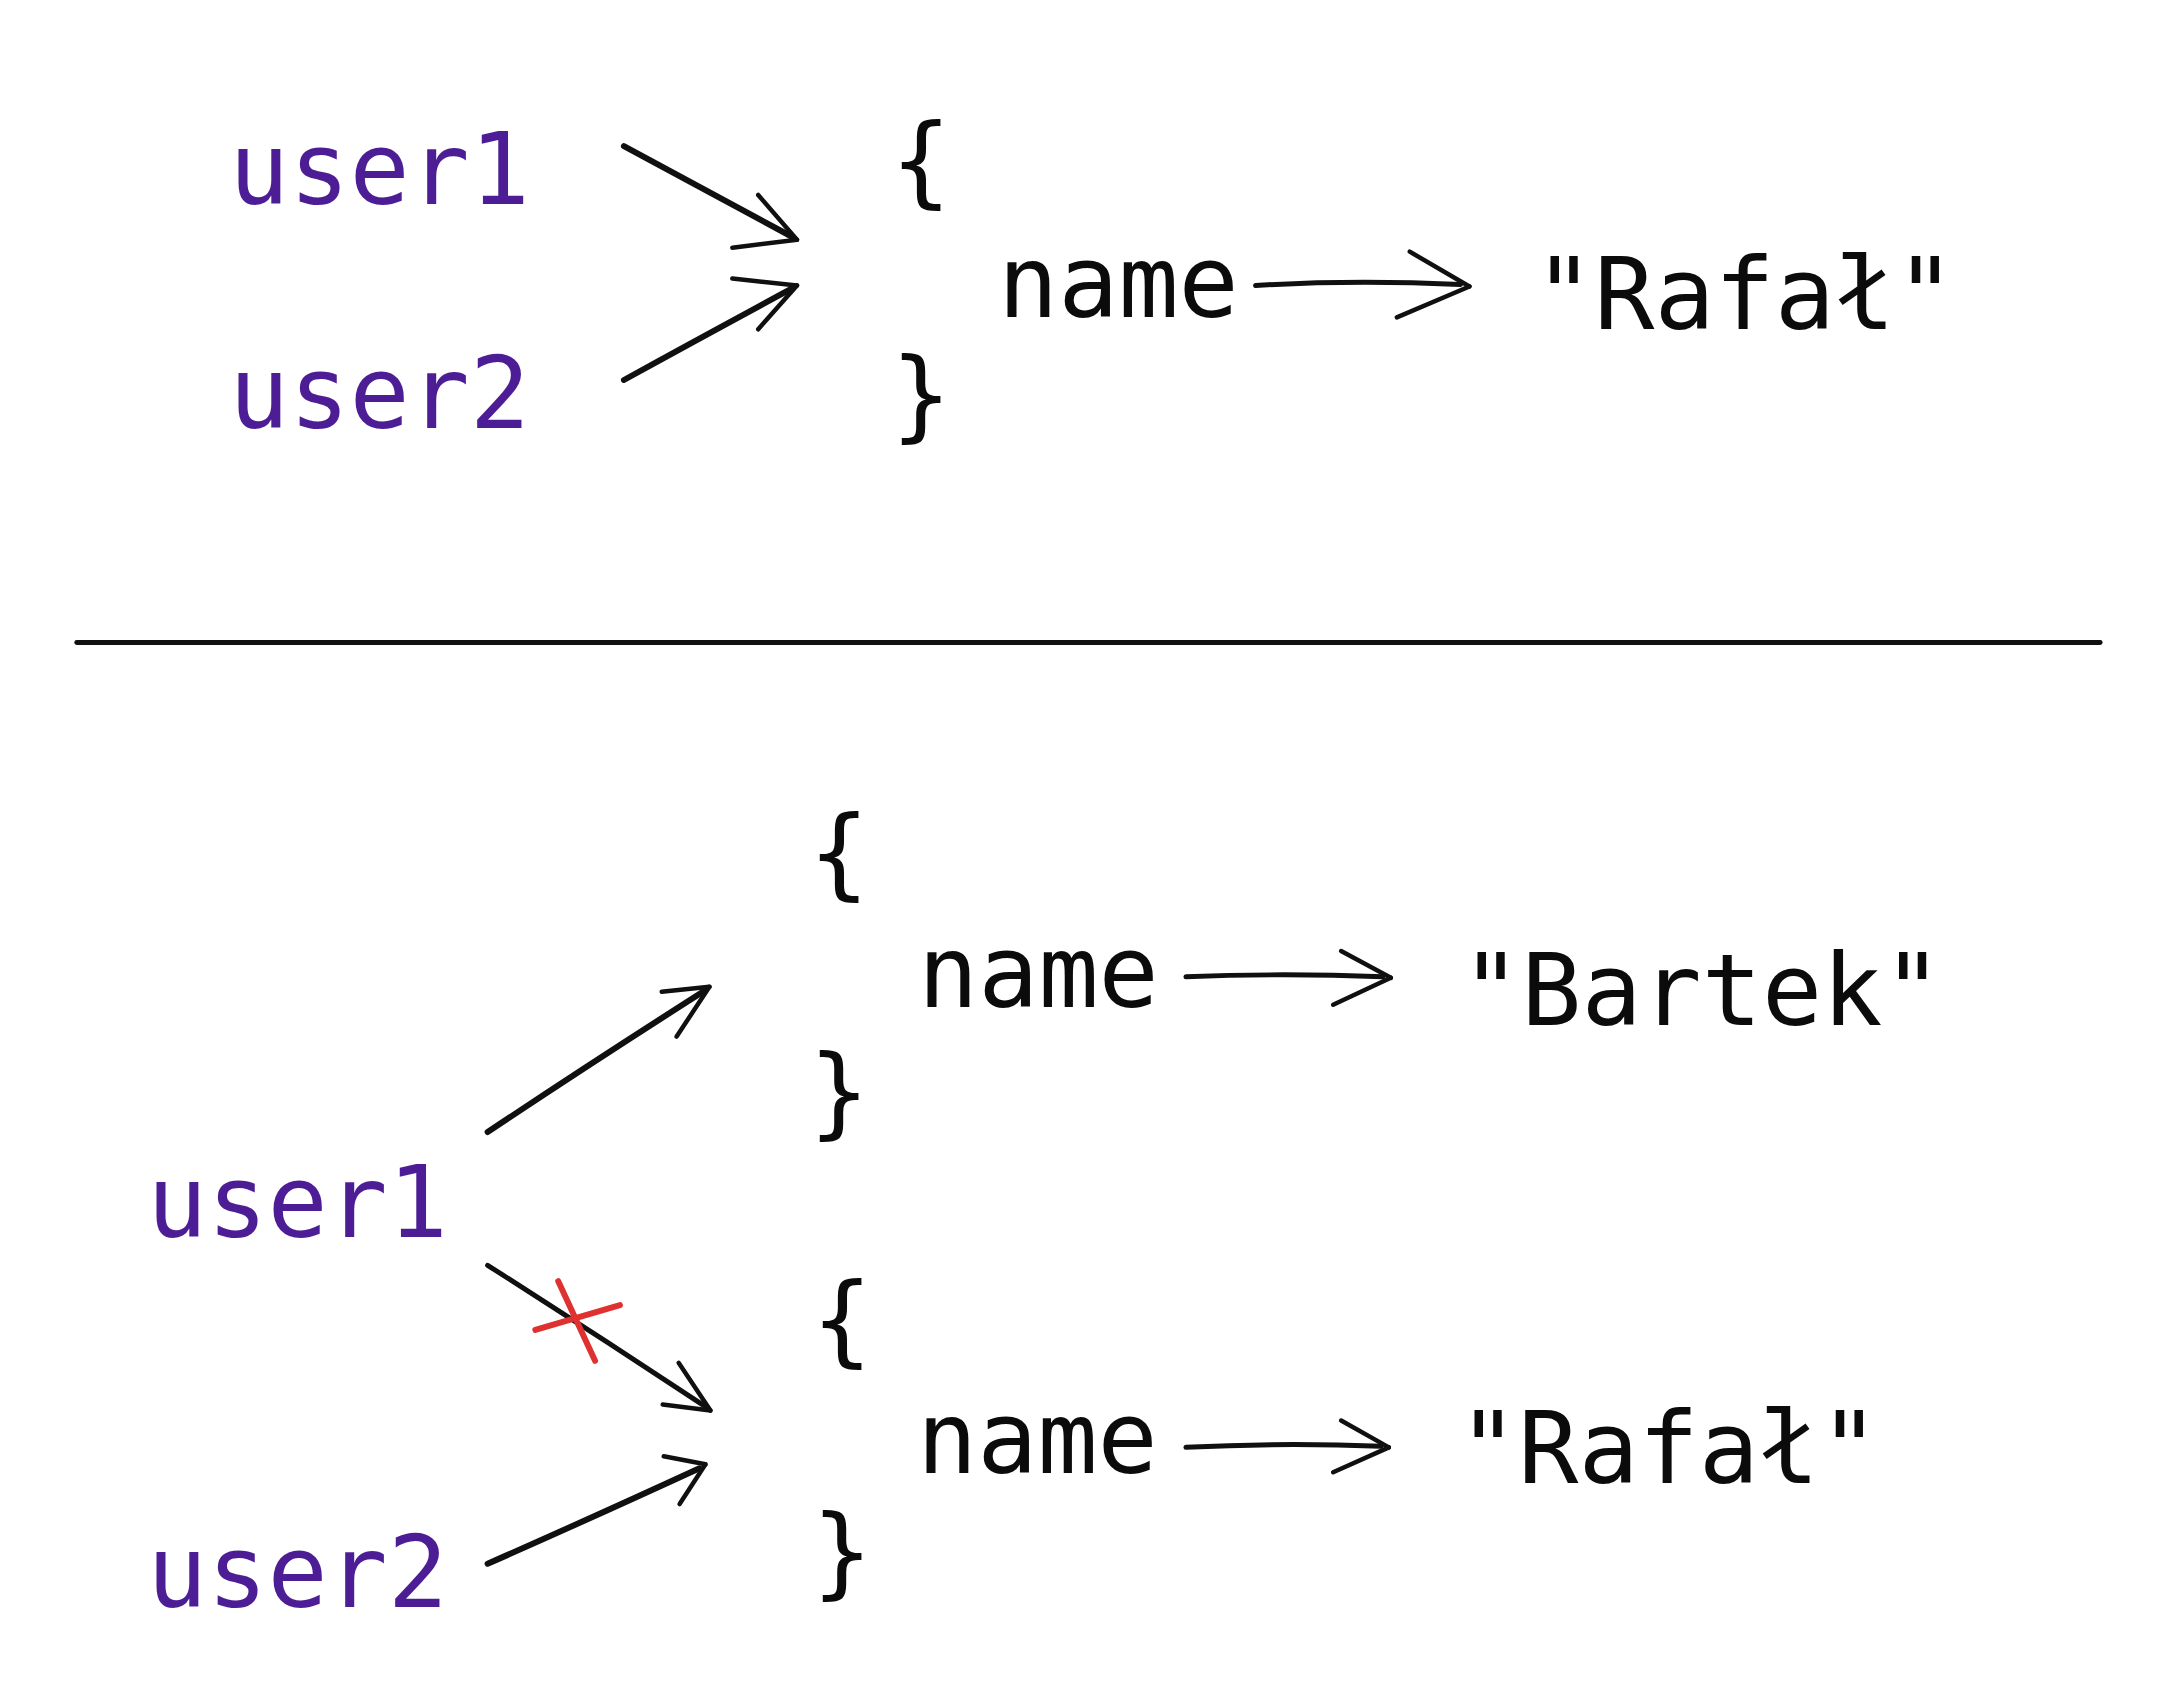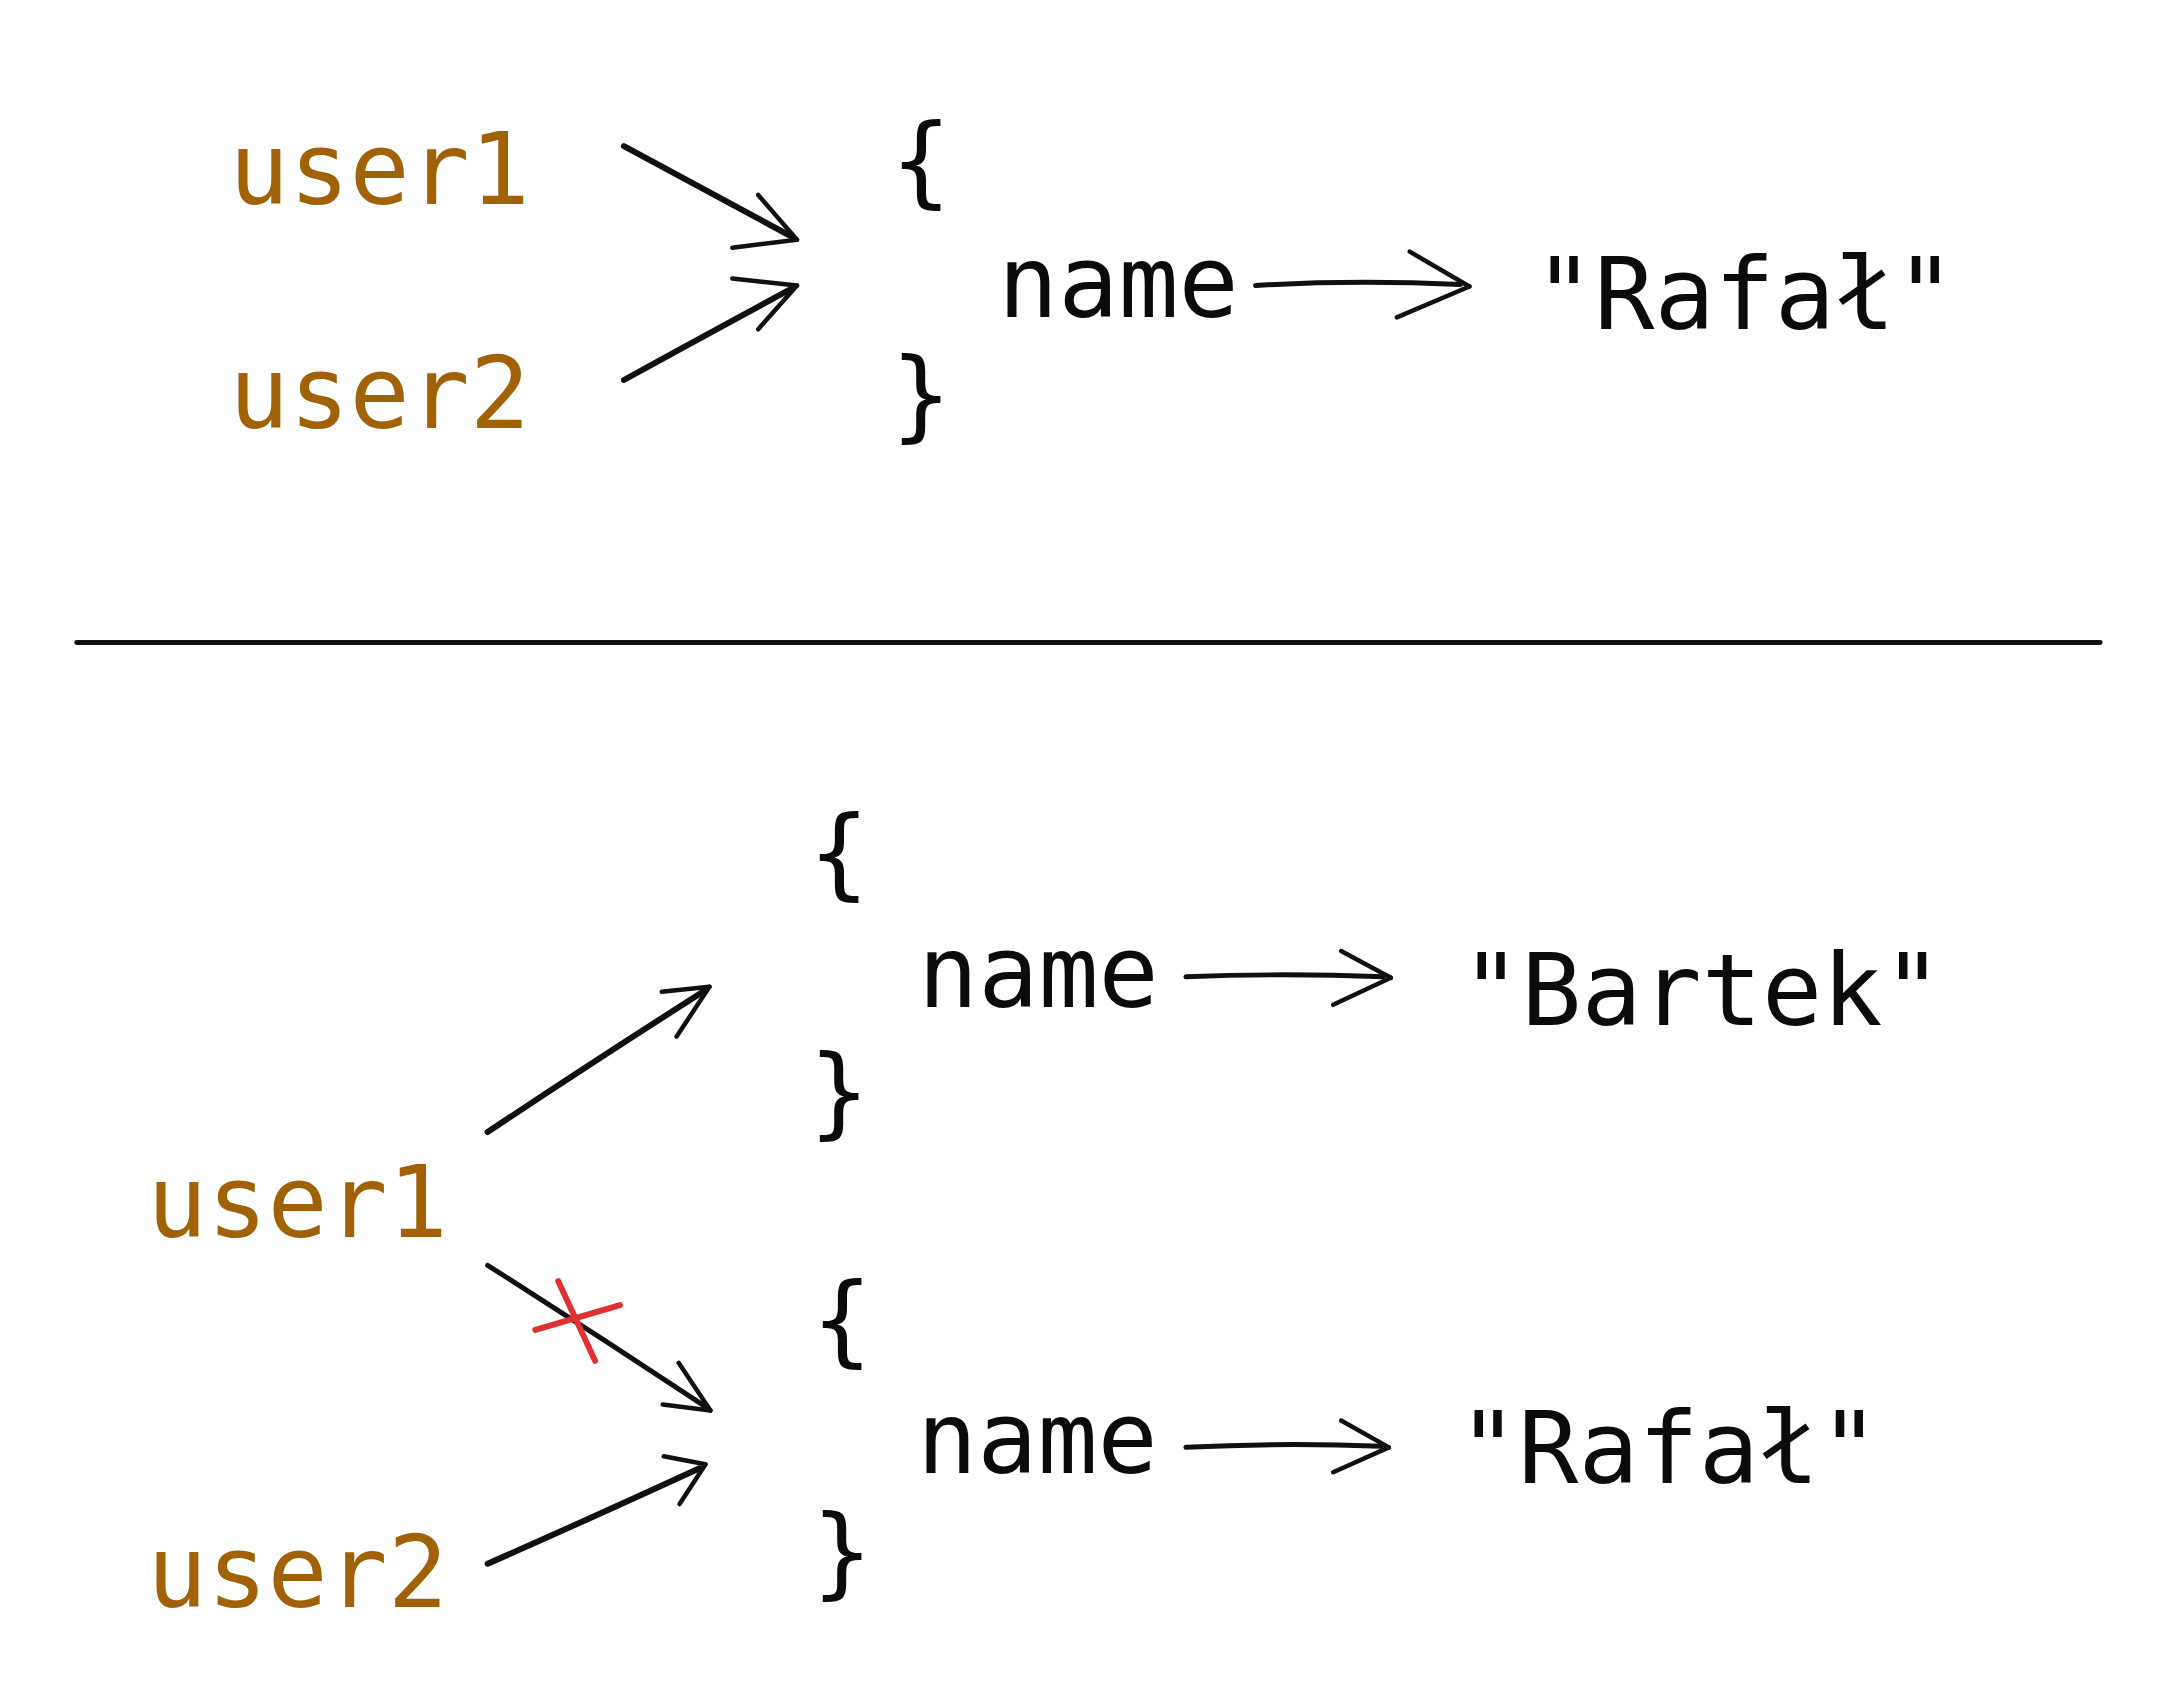--- a/index.html
+++ b/index.html
@@ -17,7 +17,7 @@
     white-space:pre;
     color:#0b0b0b;
   }
-  .var-label{color:#a16207;}
+  .var-label{color:#4c1d95;}
   .obj-ink{color:#0b0b0b;}
   #arrow-layer{position:absolute;left:0;top:0;width:2158px;height:1703px;}
 

